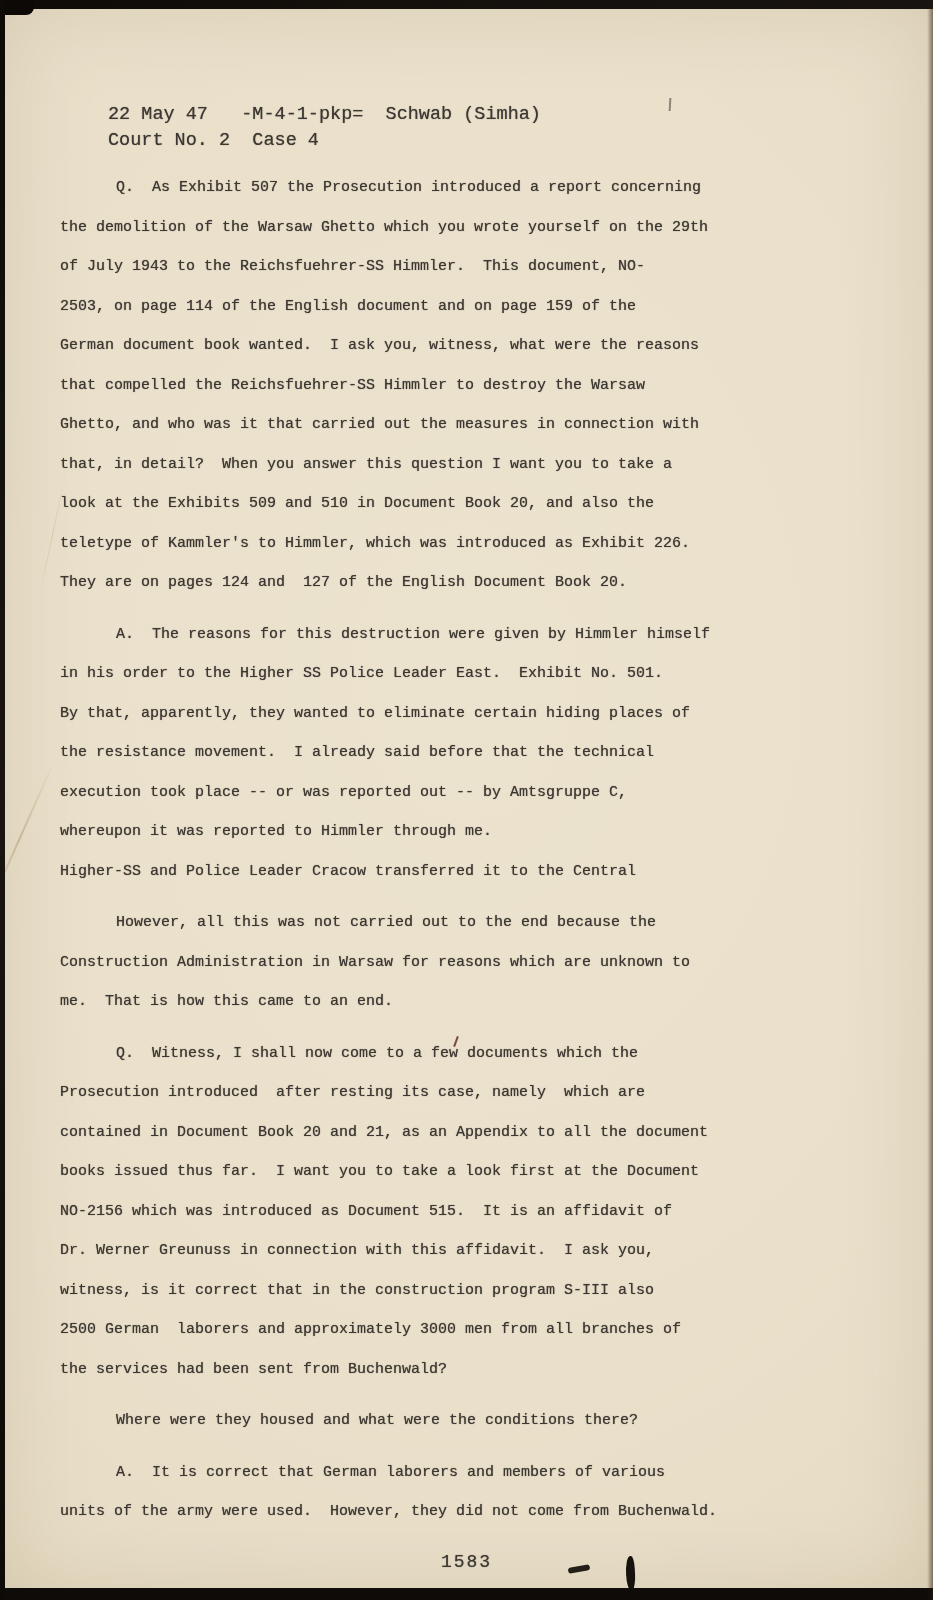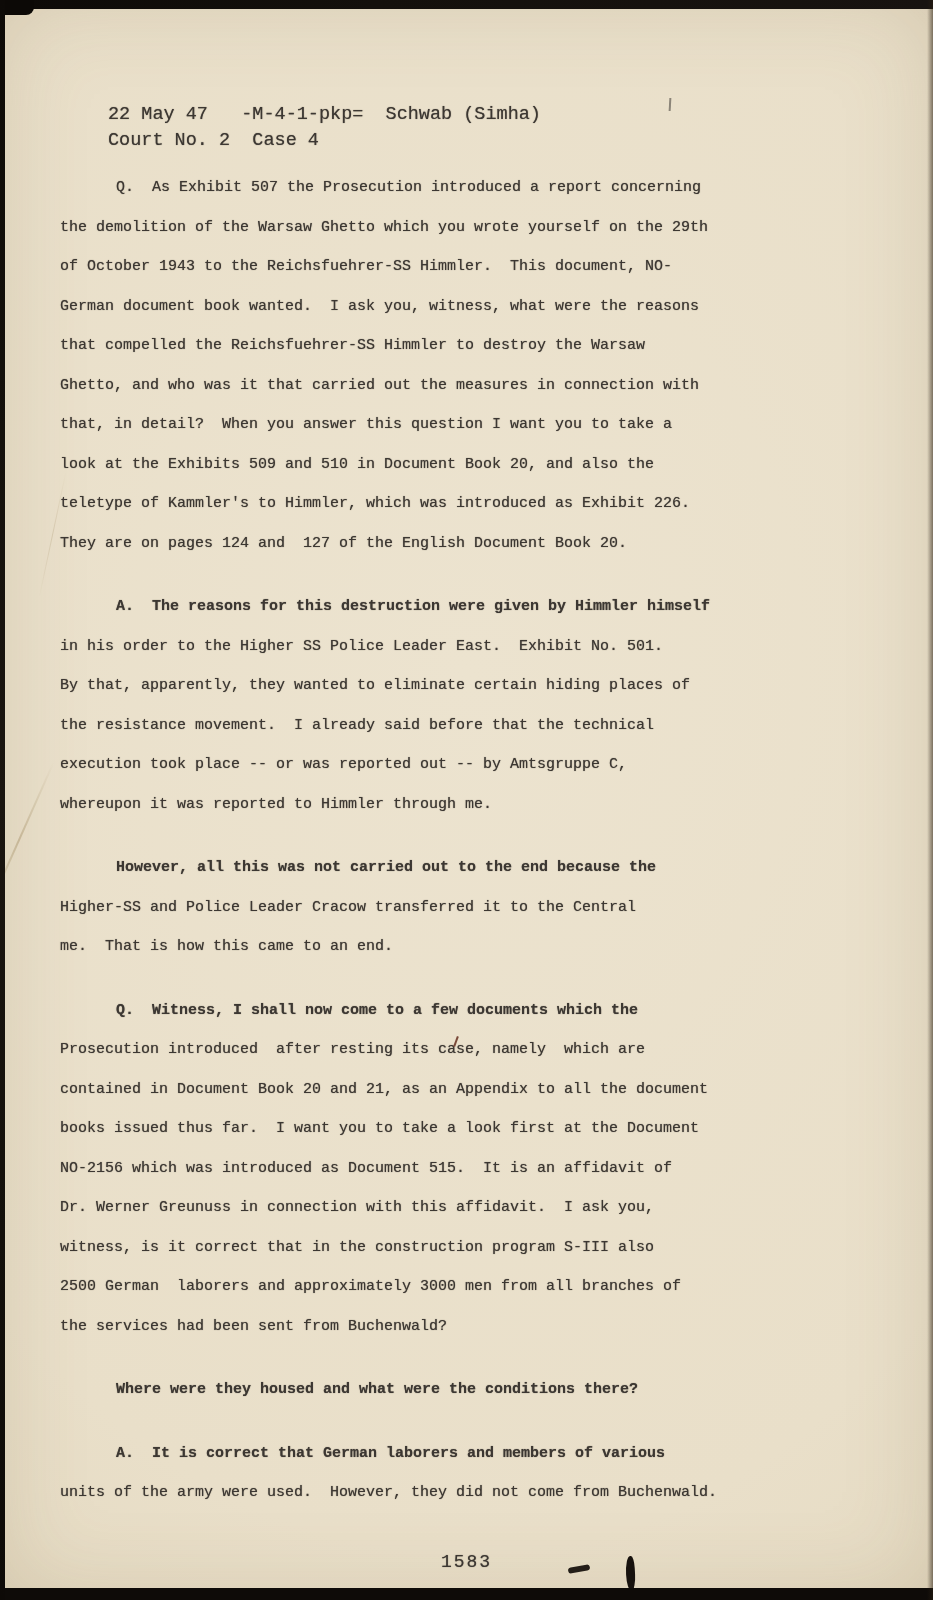--- a/index.html
+++ b/index.html
@@ -62,7 +62,7 @@
   <div class="body-block typewriter">
     <div class="line" style="padding-left:56px;">Q.  As Exhibit 507 the Prosecution introduced a report concerning</div>
     <div class="line">the demolition of the Warsaw Ghetto which you wrote yourself on the 29th</div>
-    <div class="line">of October 1943 to the Reichsfuehrer-SS Himmler.  This document, NO-</div>
+    <div class="line">of July 1943 to the Reichsfuehrer-SS Himmler.  This document, NO-</div>
     <div class="line">German document book wanted.  I ask you, witness, what were the reasons</div>
     <div class="line">that compelled the Reichsfuehrer-SS Himmler to destroy the Warsaw</div>
     <div class="line">Ghetto, and who was it that carried out the measures in connection with</div>

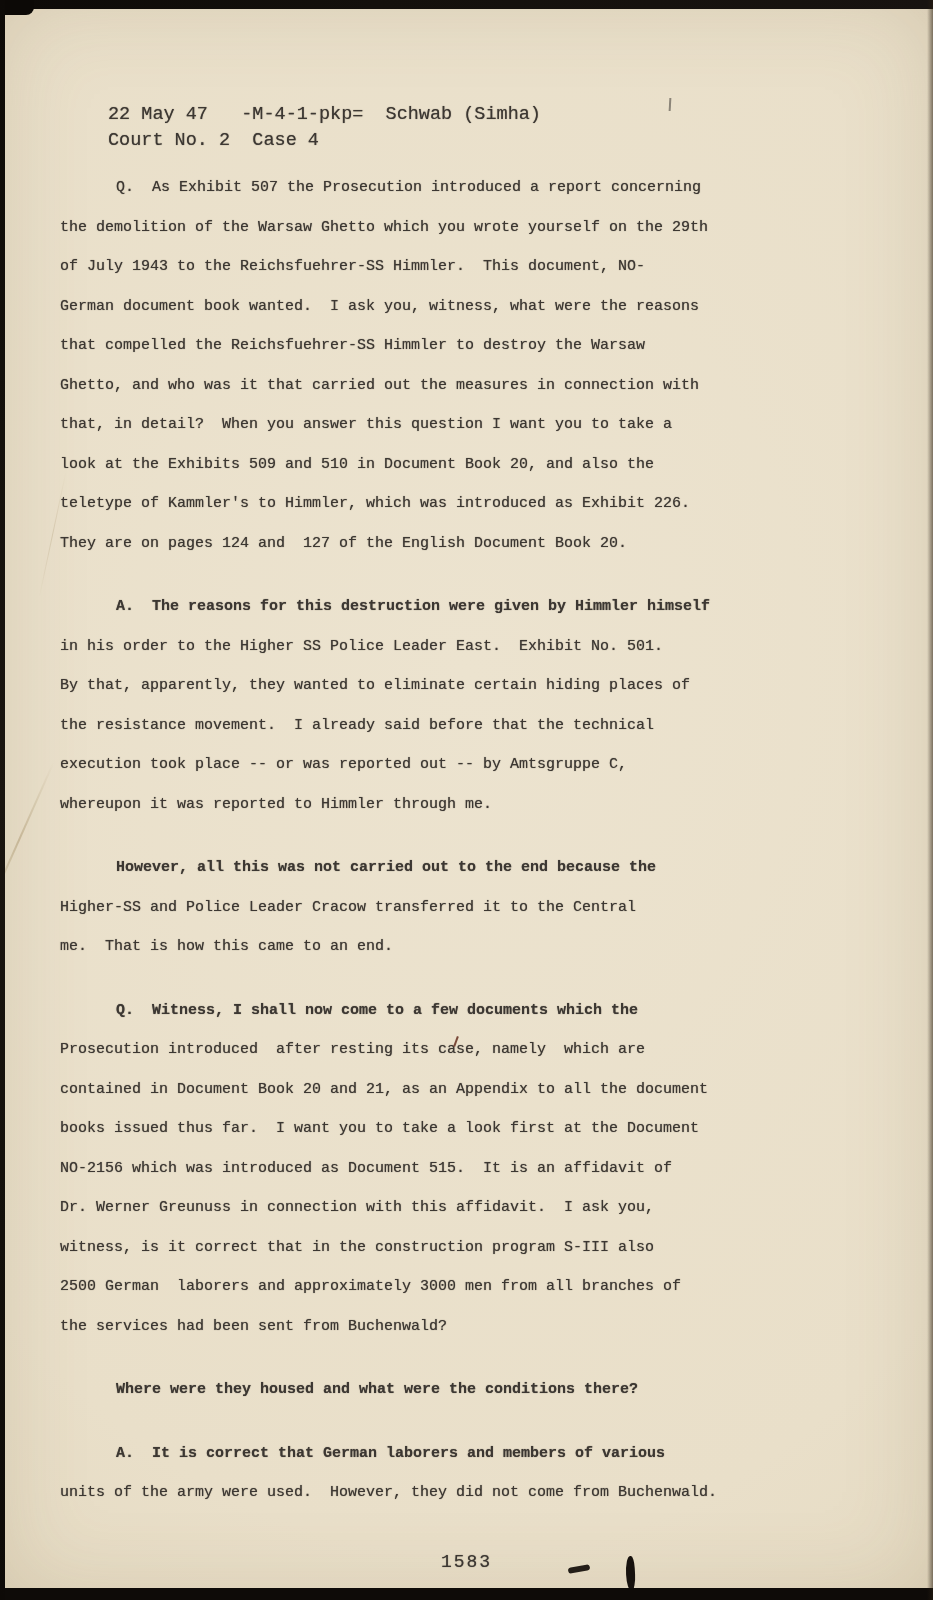--- a/index.html
+++ b/index.html
@@ -63,6 +63,7 @@
     <div class="line" style="padding-left:56px;">Q.  As Exhibit 507 the Prosecution introduced a report concerning</div>
     <div class="line">the demolition of the Warsaw Ghetto which you wrote yourself on the 29th</div>
     <div class="line">of July 1943 to the Reichsfuehrer-SS Himmler.  This document, NO-</div>
+    <div class="line">2503, on page 114 of the English document and on page 159 of the</div>
     <div class="line">German document book wanted.  I ask you, witness, what were the reasons</div>
     <div class="line">that compelled the Reichsfuehrer-SS Himmler to destroy the Warsaw</div>
     <div class="line">Ghetto, and who was it that carried out the measures in connection with</div>

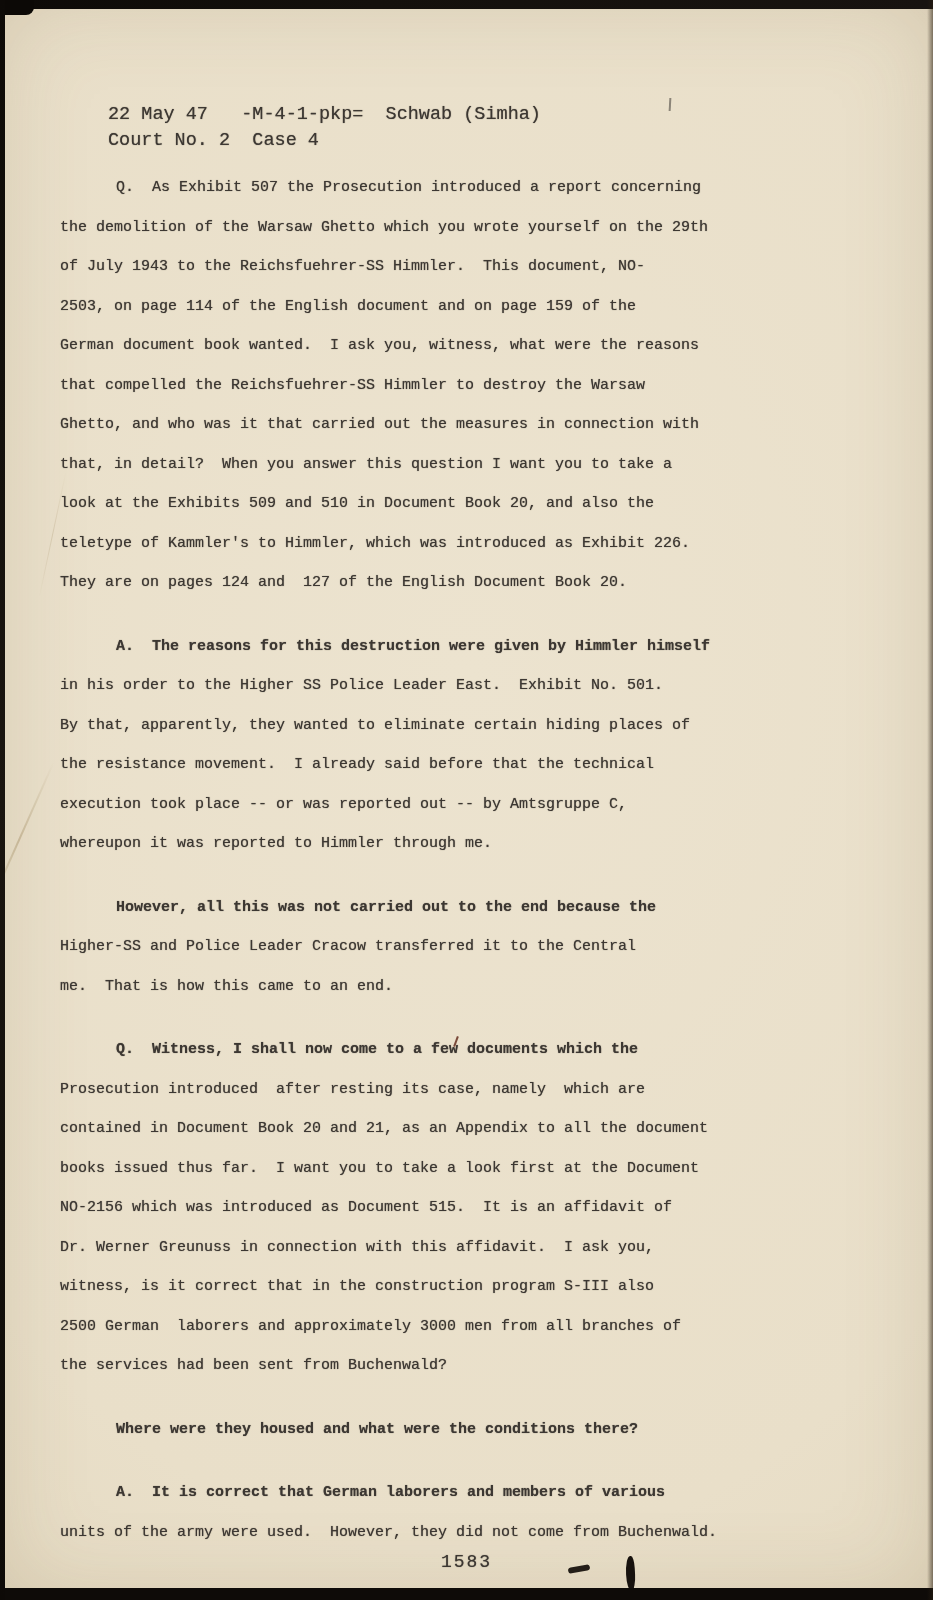--- a/index.html
+++ b/index.html
@@ -35,7 +35,7 @@
   .header-block .hline{height:26px;line-height:26px;white-space:pre;margin-left:48px;}
   .body-block{position:absolute;left:60px;top:168px;width:840px;font-size:15px;}
   .line{height:39.5px;line-height:39.5px;white-space:pre;}
-  .para{margin-top:24px;font-weight:bold;}
+  .para{margin-top:12px;}
   .footer-num{position:absolute;left:0;top:1552px;width:933px;text-align:center;
     font-size:18px;letter-spacing:2px;}
   

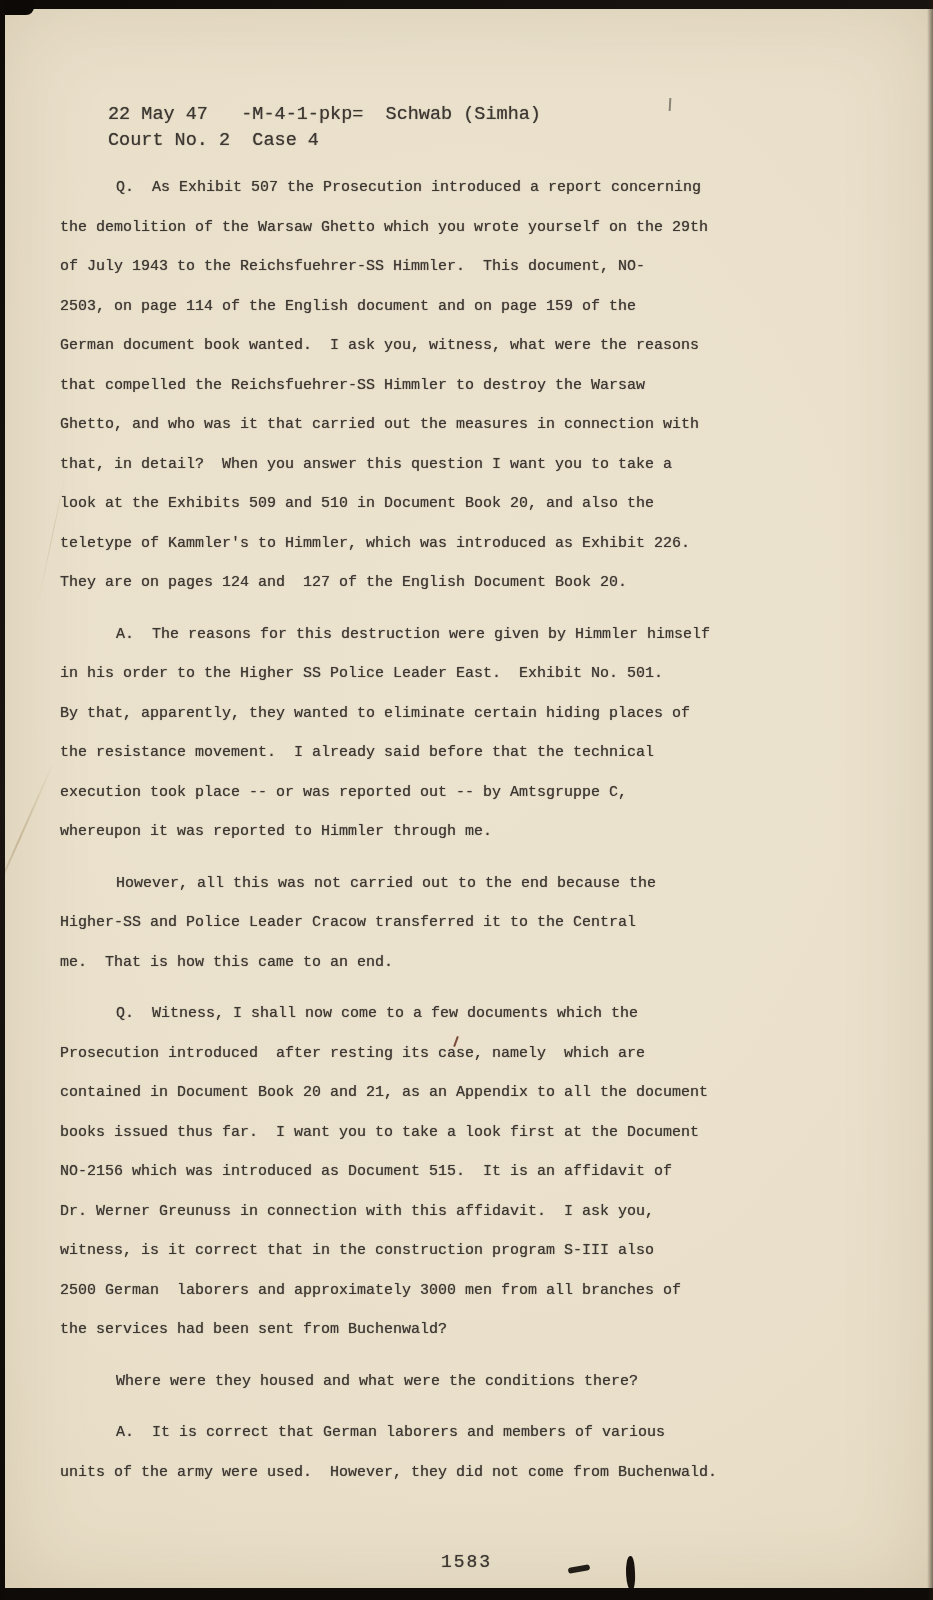--- a/index.html
+++ b/index.html
@@ -77,8 +77,8 @@
     <div class="line">the resistance movement.  I already said before that the technical</div>
     <div class="line">execution took place -- or was reported out -- by Amtsgruppe C,</div>
     <div class="line">whereupon it was reported to Himmler through me.</div>
+    <div class="line">Higher-SS and Police Leader Cracow transferred it to the Central</div>
     <div class="line para" style="padding-left:56px;">However, all this was not carried out to the end because the</div>
-    <div class="line">Higher-SS and Police Leader Cracow transferred it to the Central</div>
     <div class="line">me.  That is how this came to an end.</div>
     <div class="line para" style="padding-left:56px;">Q.  Witness, I shall now come to a few documents which the</div>
     <div class="line">Prosecution introduced  after resting its case, namely  which are</div>

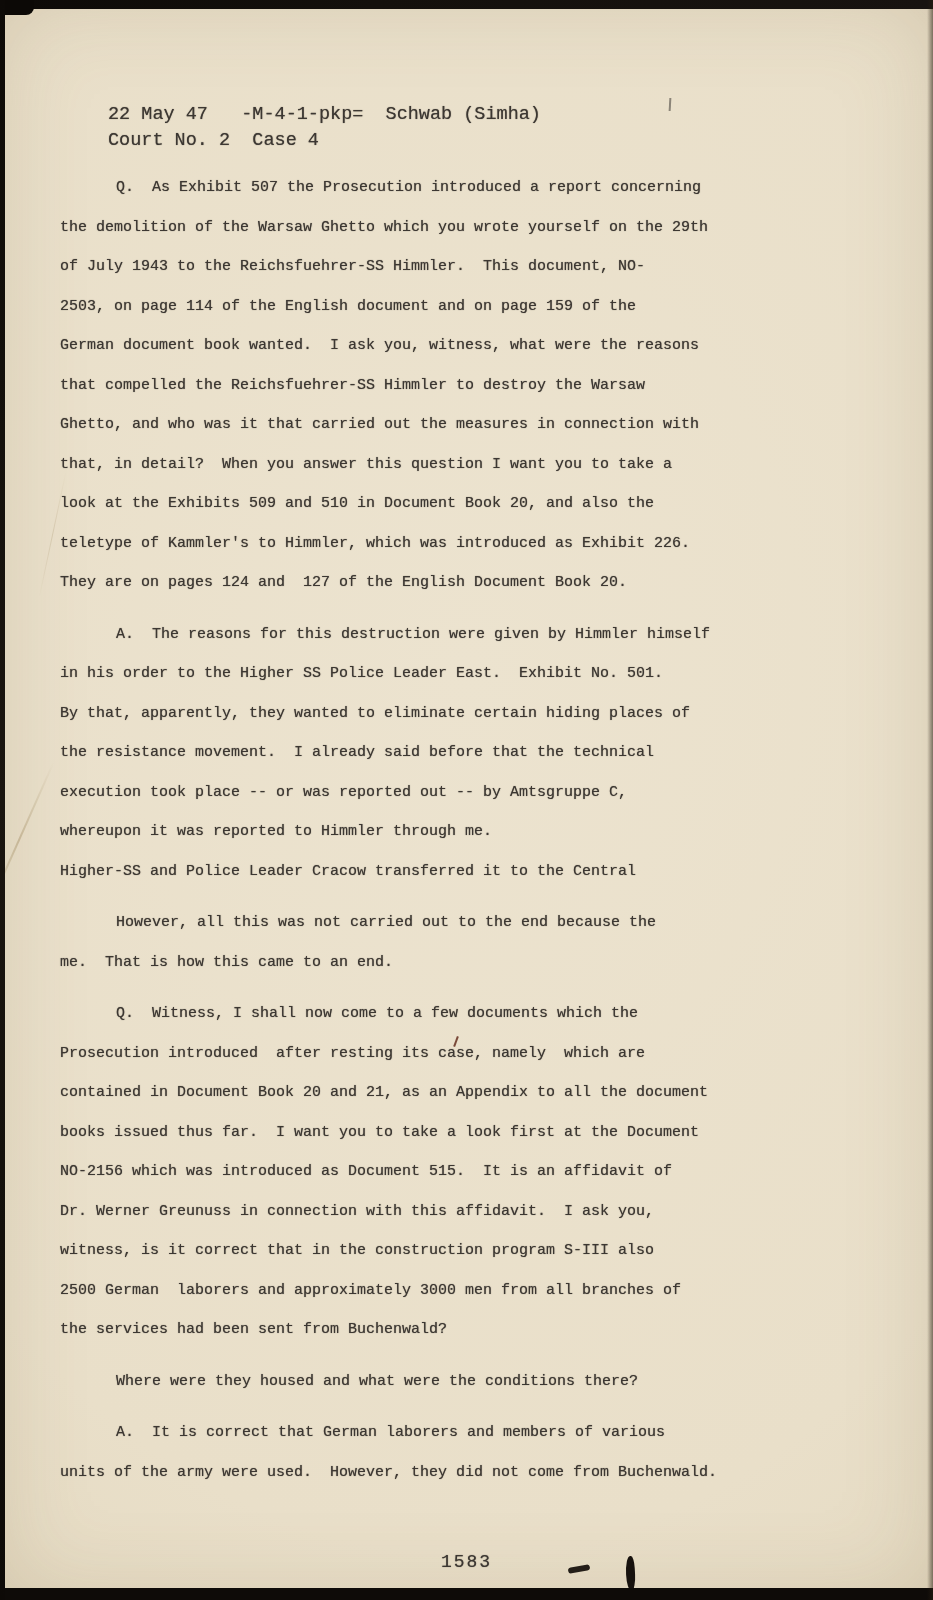--- a/index.html
+++ b/index.html
@@ -79,6 +79,7 @@
     <div class="line">whereupon it was reported to Himmler through me.</div>
     <div class="line">Higher-SS and Police Leader Cracow transferred it to the Central</div>
     <div class="line para" style="padding-left:56px;">However, all this was not carried out to the end because the</div>
+    <div class="line">Construction Administration in Warsaw for reasons which are unknown to</div>
     <div class="line">me.  That is how this came to an end.</div>
     <div class="line para" style="padding-left:56px;">Q.  Witness, I shall now come to a few documents which the</div>
     <div class="line">Prosecution introduced  after resting its case, namely  which are</div>

